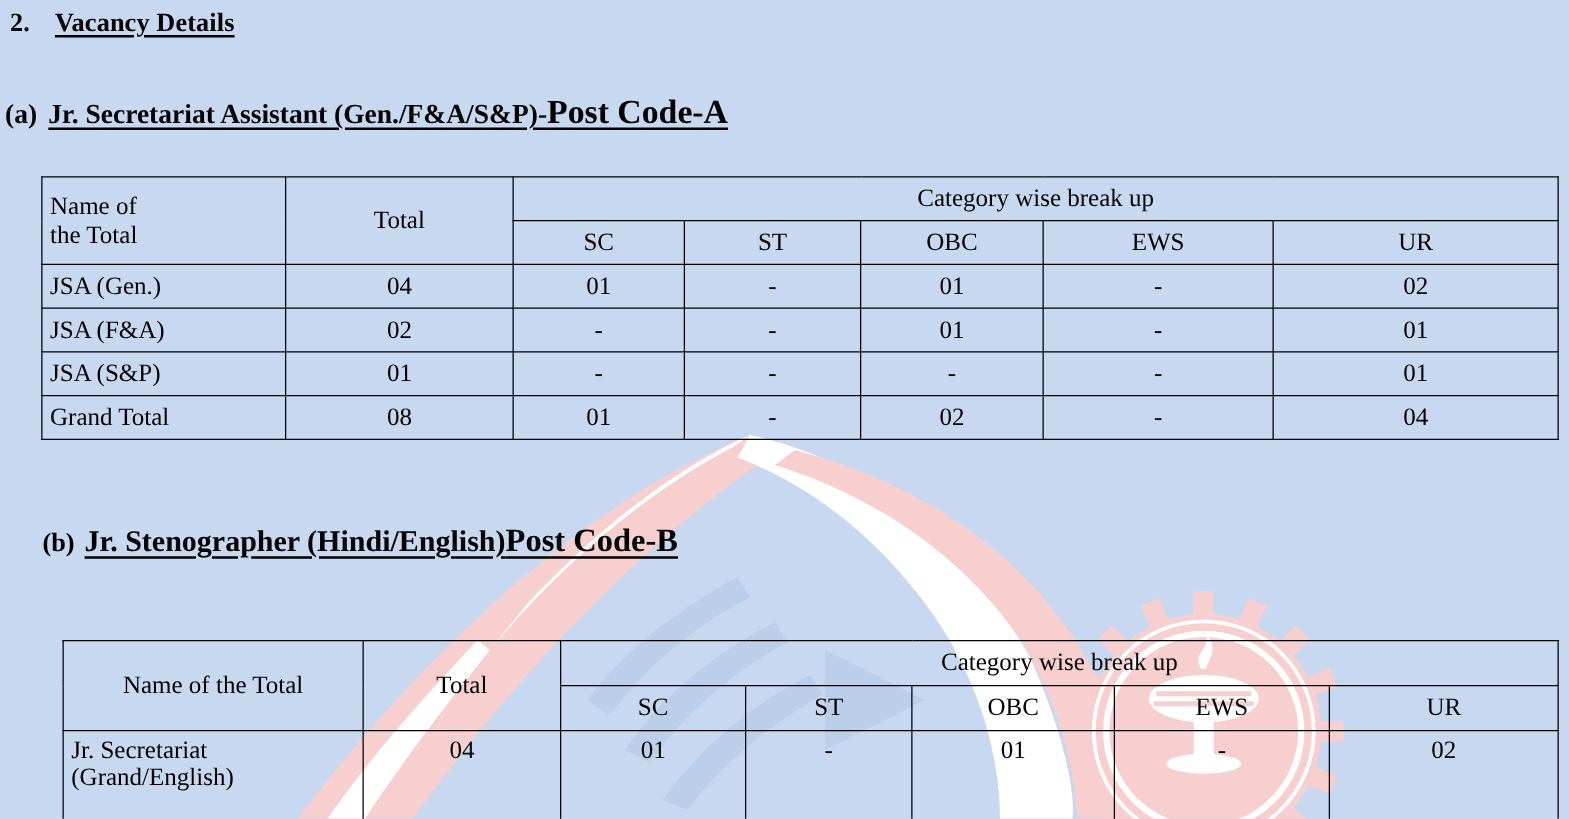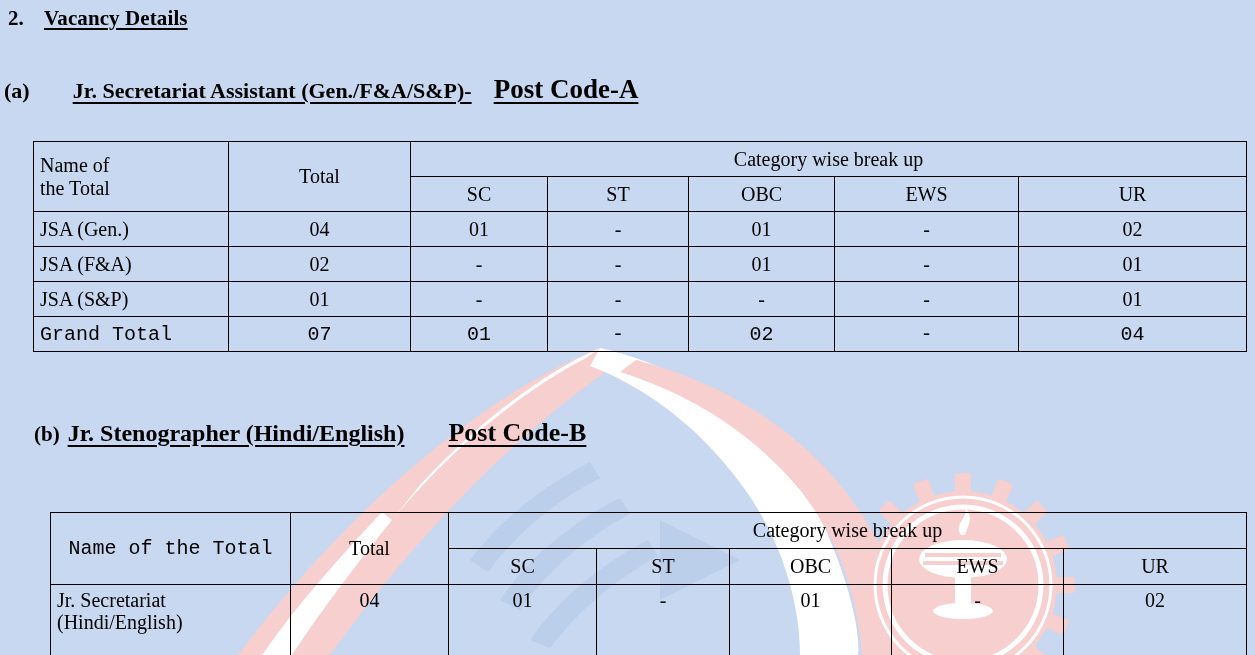--- a/index.html
+++ b/index.html
@@ -62,7 +62,6 @@
     font-size: 22px;
     text-decoration: underline;
     text-underline-offset: 4px;
-    margin-left: 34px;
   }
   .sub-head-a .code {
     font-size: 27px;

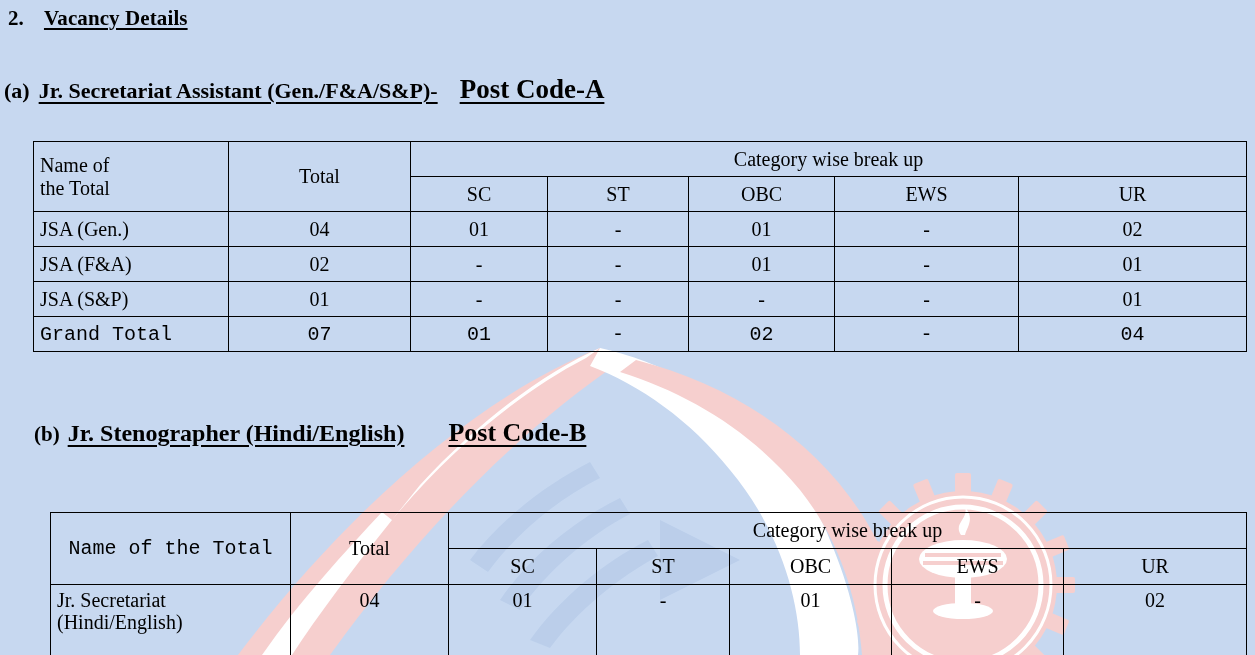--- a/index.html
+++ b/index.html
@@ -67,7 +67,6 @@
     font-size: 27px;
     text-decoration: underline;
     text-underline-offset: 4px;
-    margin-left: 22px;
   }
 
   .sub-head-b {

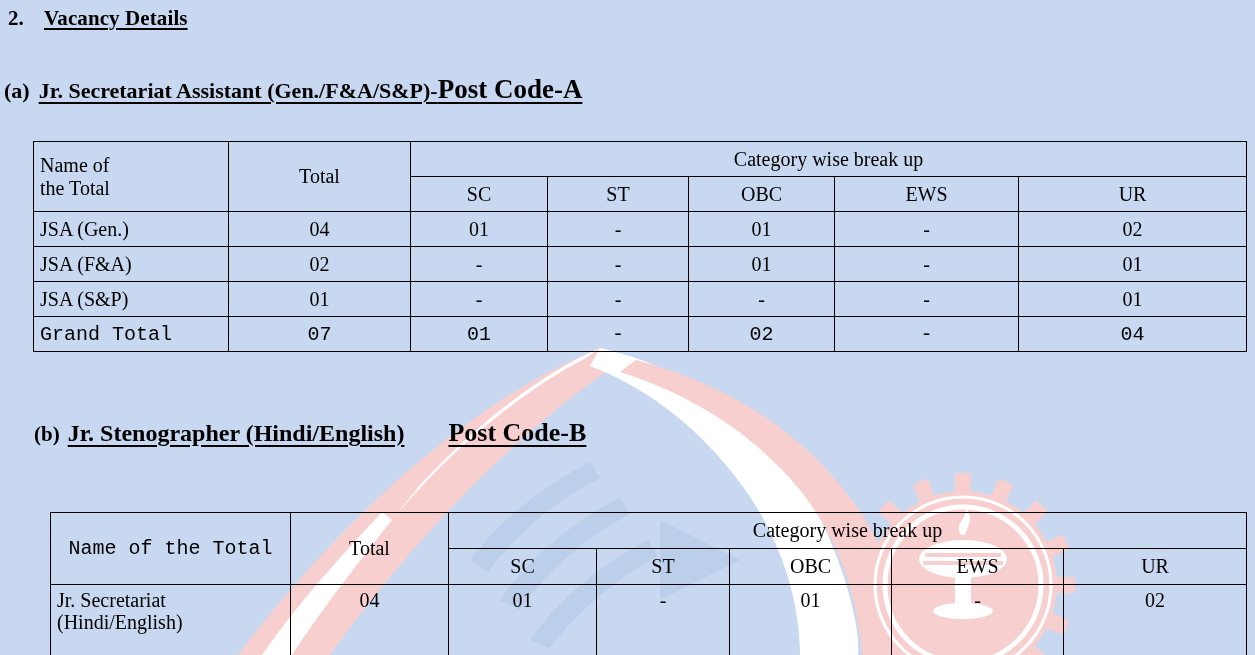--- a/index.html
+++ b/index.html
@@ -104,7 +104,7 @@
   }
   .c { text-align: center; }
   .l { text-align: left; }
-  .bold { font-weight: bold; font-family: Liberation Mono, monospace; }
+  .bold { font-weight: bold; }
 
   #table-a {
     left: 33px;

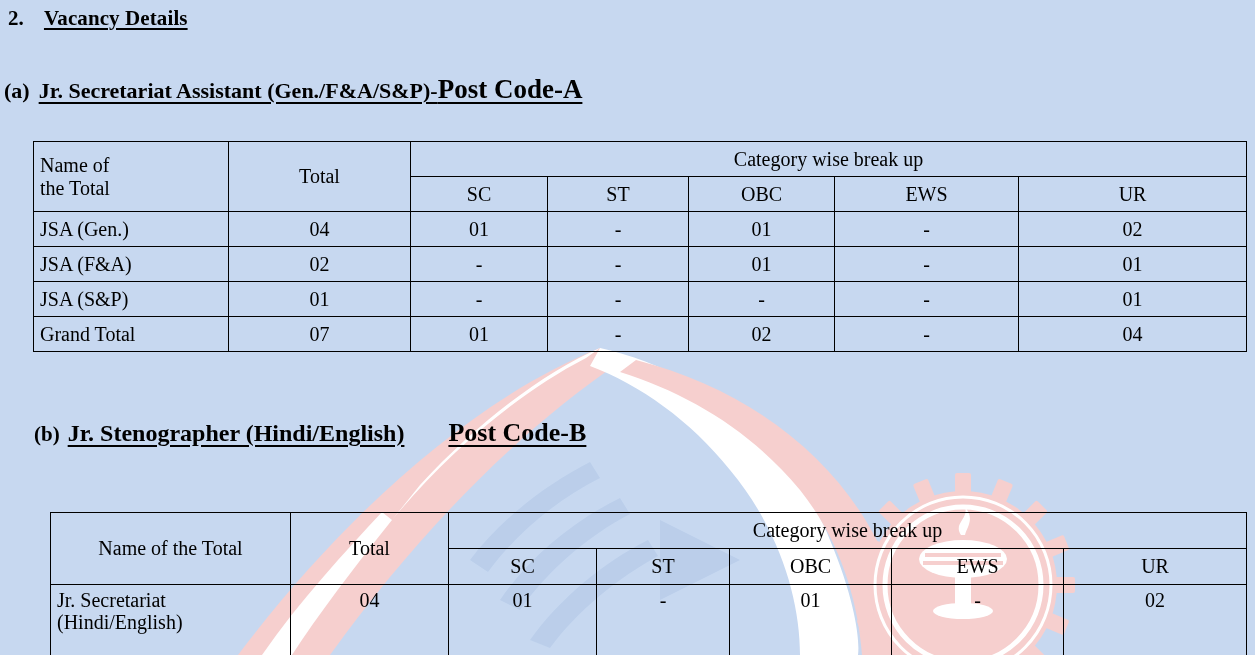--- a/index.html
+++ b/index.html
@@ -261,7 +261,7 @@
       </tr>
       <tr>
         <td class="l postname bold">Grand Total</td>
-        <td class="c bold">07</td>
+        <td class="c bold">08</td>
         <td class="c bold">01</td>
         <td class="c bold">-</td>
         <td class="c bold">02</td>

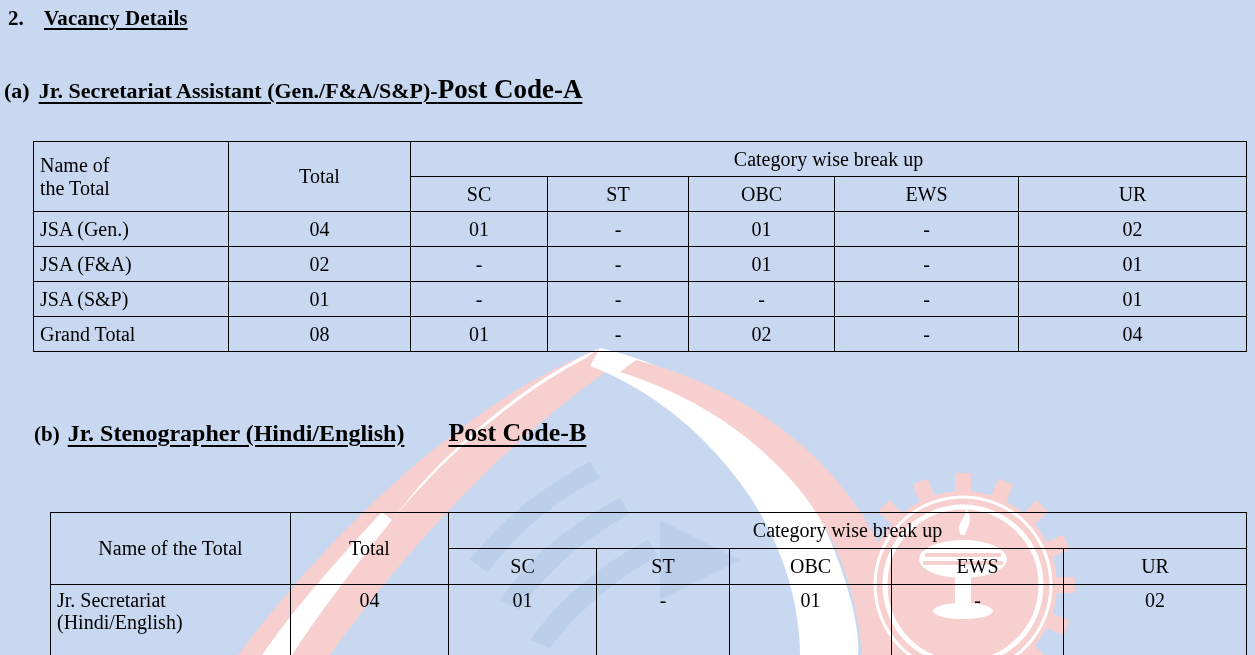--- a/index.html
+++ b/index.html
@@ -85,7 +85,6 @@
     font-size: 26px;
     text-decoration: underline;
     text-underline-offset: 4px;
-    margin-left: 44px;
   }
 
   

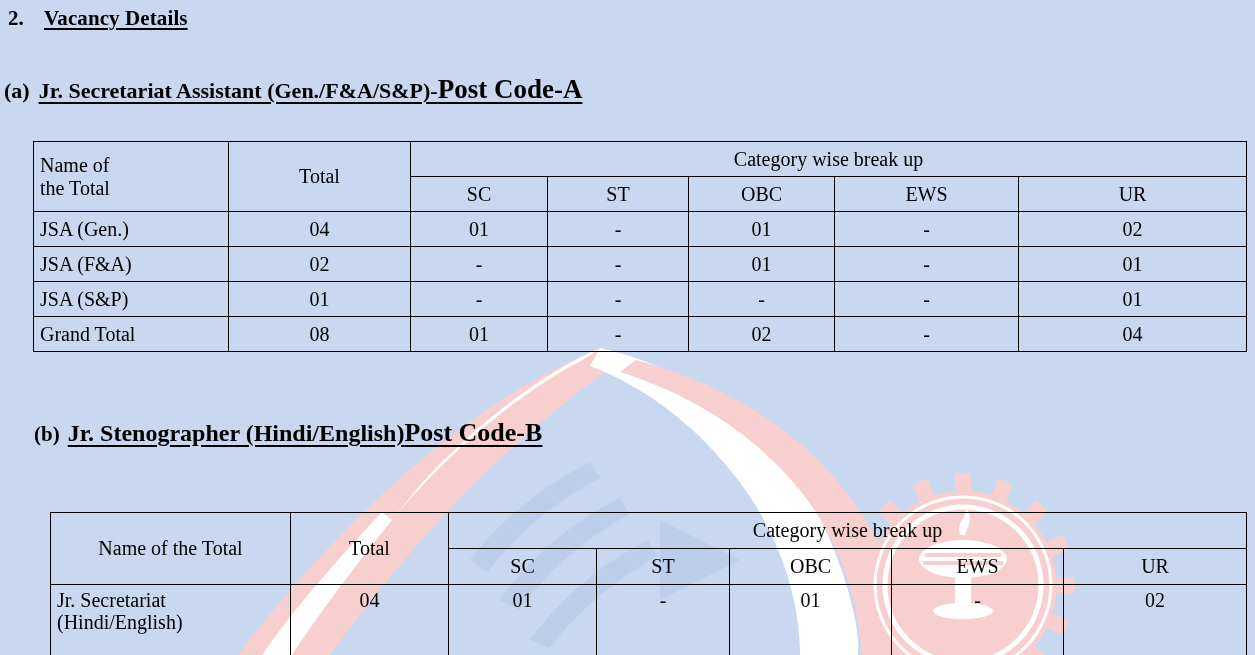--- a/index.html
+++ b/index.html
@@ -301,7 +301,7 @@
         <td class="l postname" style="height:72px; vertical-align:top; padding-top:4px;">
           <div class="two-line">
             <div>Jr. Secretariat</div>
-            <div>(Hindi/English)</div>
+            <div>(Grand/English)</div>
           </div>
         </td>
         <td class="c" style="vertical-align:top; padding-top:4px;">04</td>

